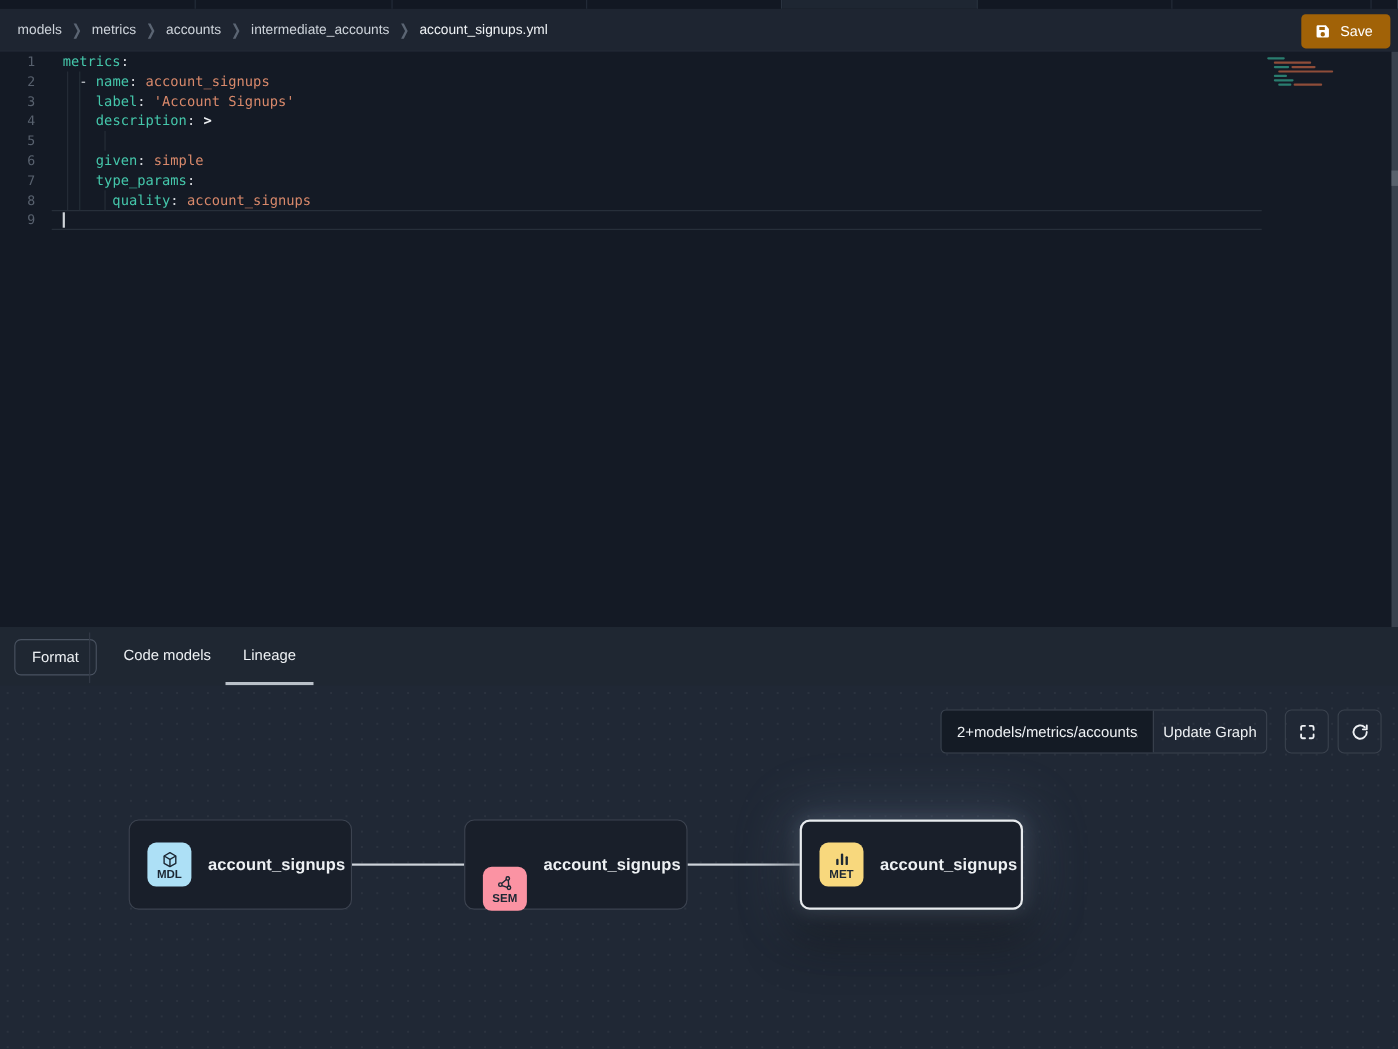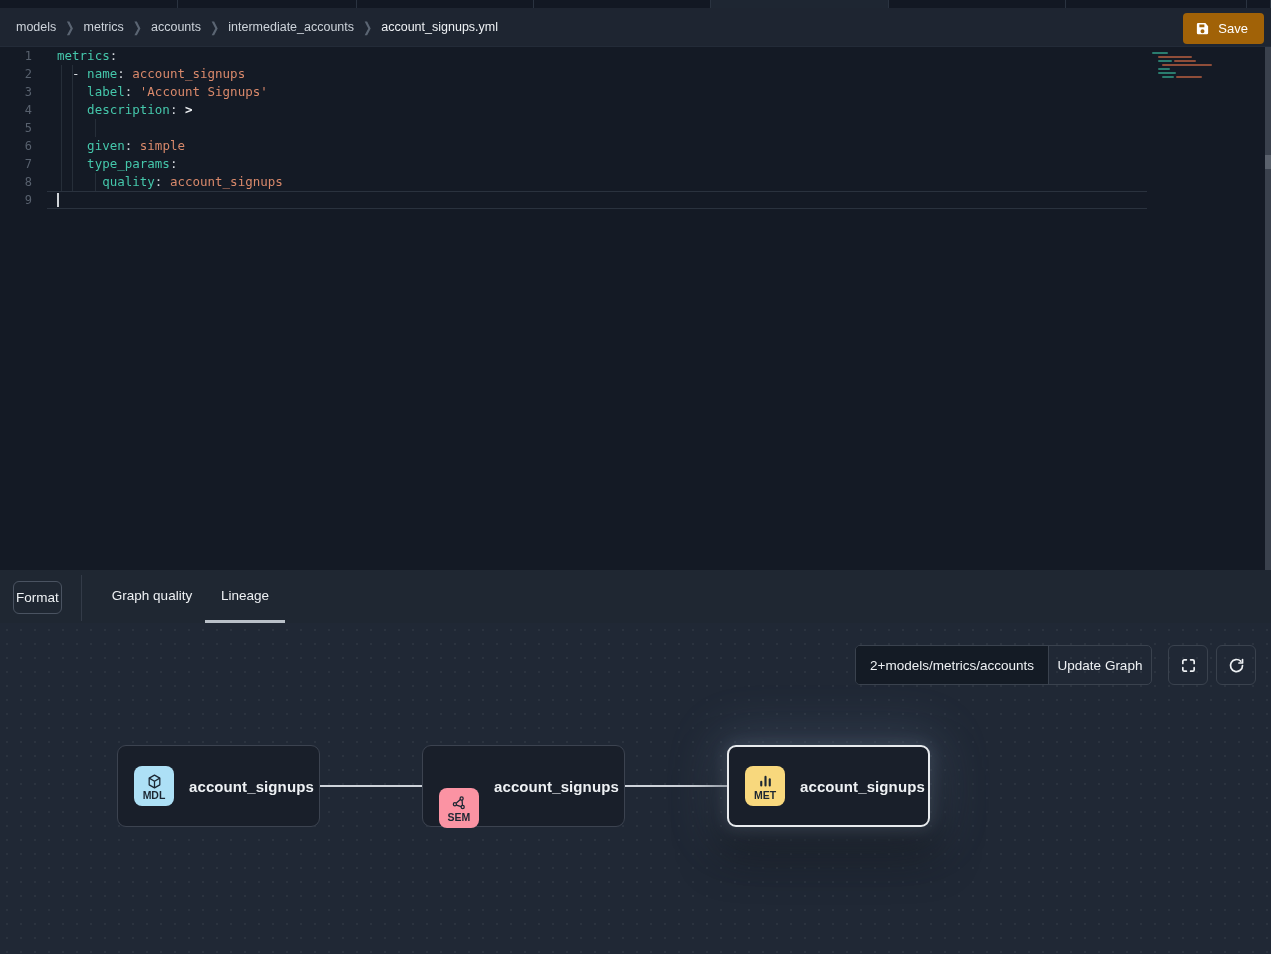--- a/index.html
+++ b/index.html
@@ -57,7 +57,7 @@
   .panel { position:absolute; left:0; top:570px; width:1271px; height:384px; background:#1f2732; }
   .panel-header { position:absolute; left:0; top:0; width:1271px; height:53px; background:#1f2732; }
   .format-btn {
-    position:absolute; left:13px; top:11px; height:33px; padding:0 2px;
+    position:absolute; left:13px; top:11px; height:33px; padding:0 15px;
     background:transparent; border:1px solid #4a5361; border-radius:6px;
     color:#eef1f4; font-size:13.5px; font-family:"Liberation Sans",sans-serif; cursor:pointer;
   }

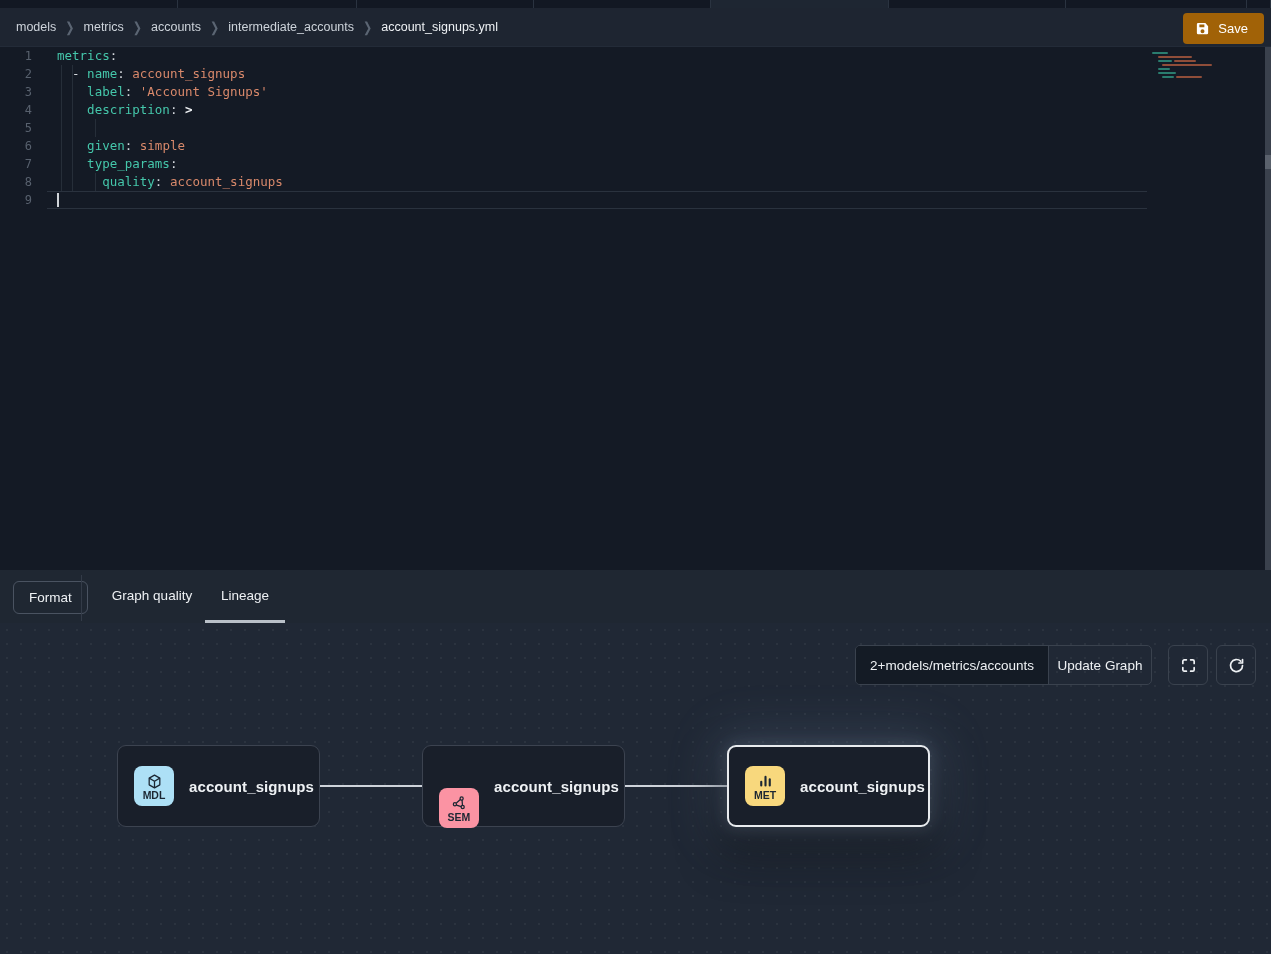--- a/index.html
+++ b/index.html
@@ -204,7 +204,7 @@
     <div class="panel-header">
       <button class="format-btn">Format</button>
       <div class="header-divider"></div>
-      <div class="tab" style="left:102px; width:100px;">Graph quality</div>
+      <div class="tab" style="left:102px; width:100px;">Code models</div>
       <div class="tab" style="left:214px; width:62px;">Lineage</div>
       <div class="tab-underline"></div>
     </div>

